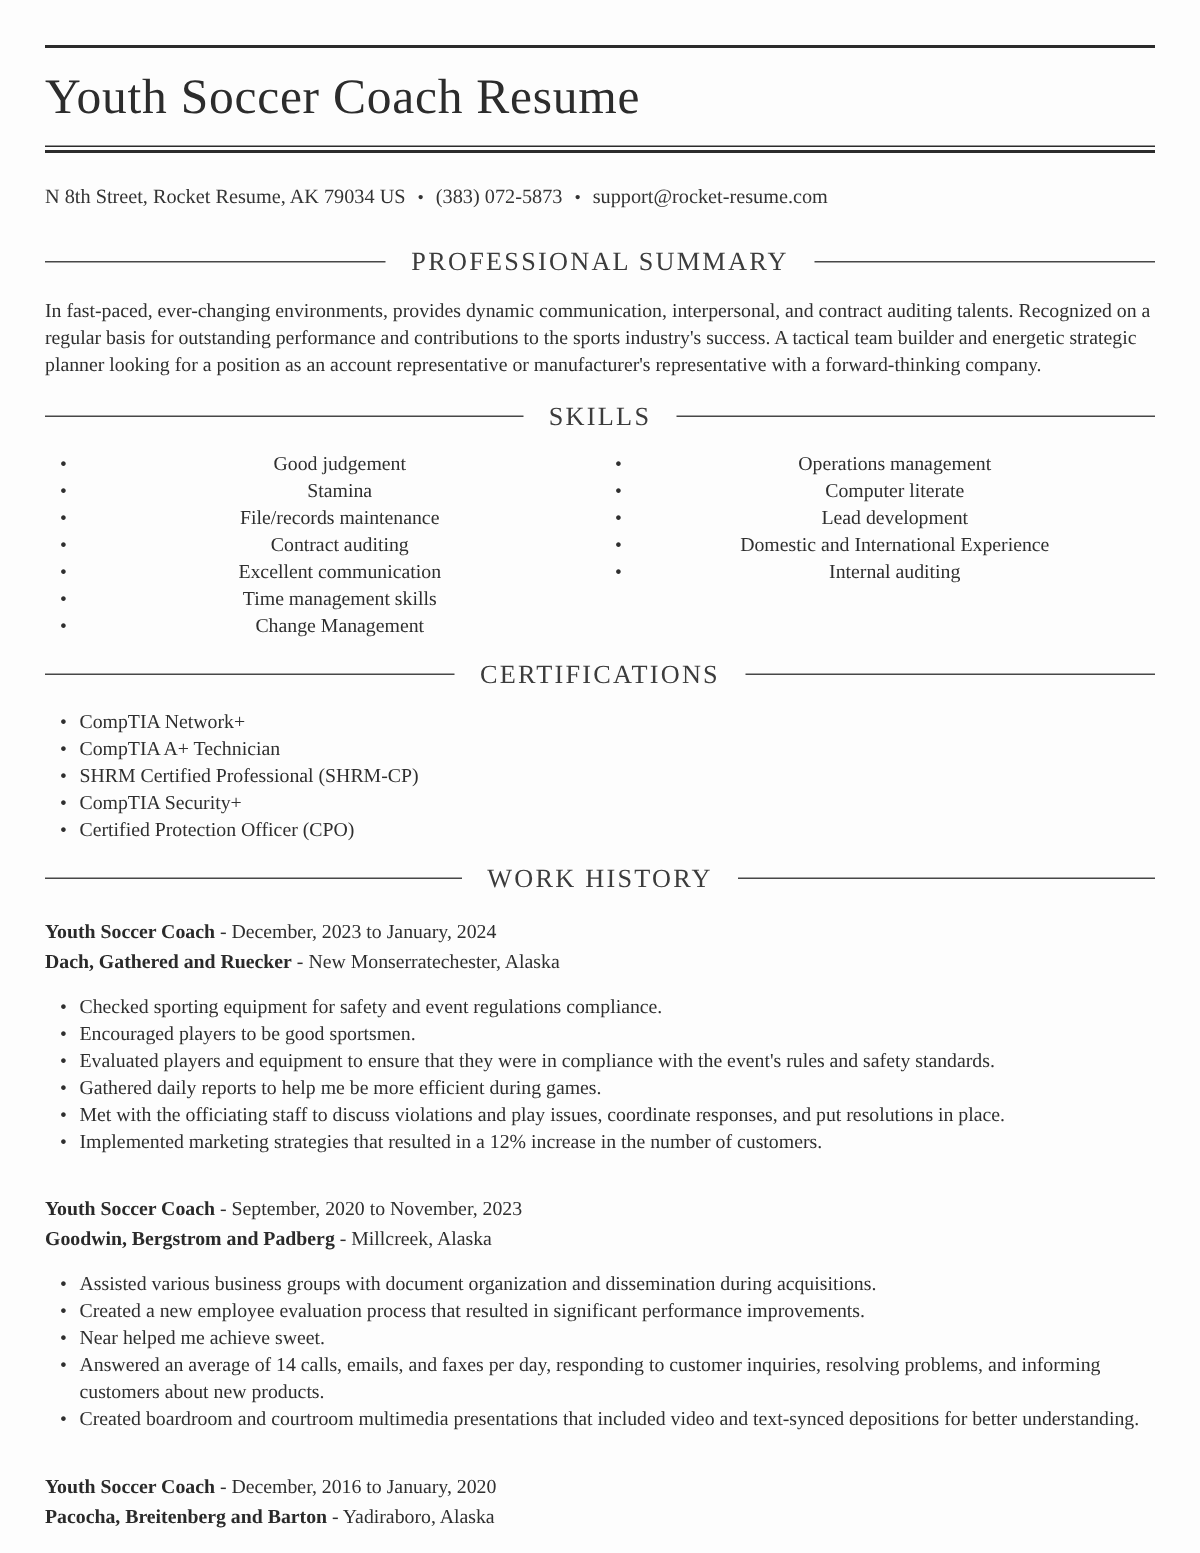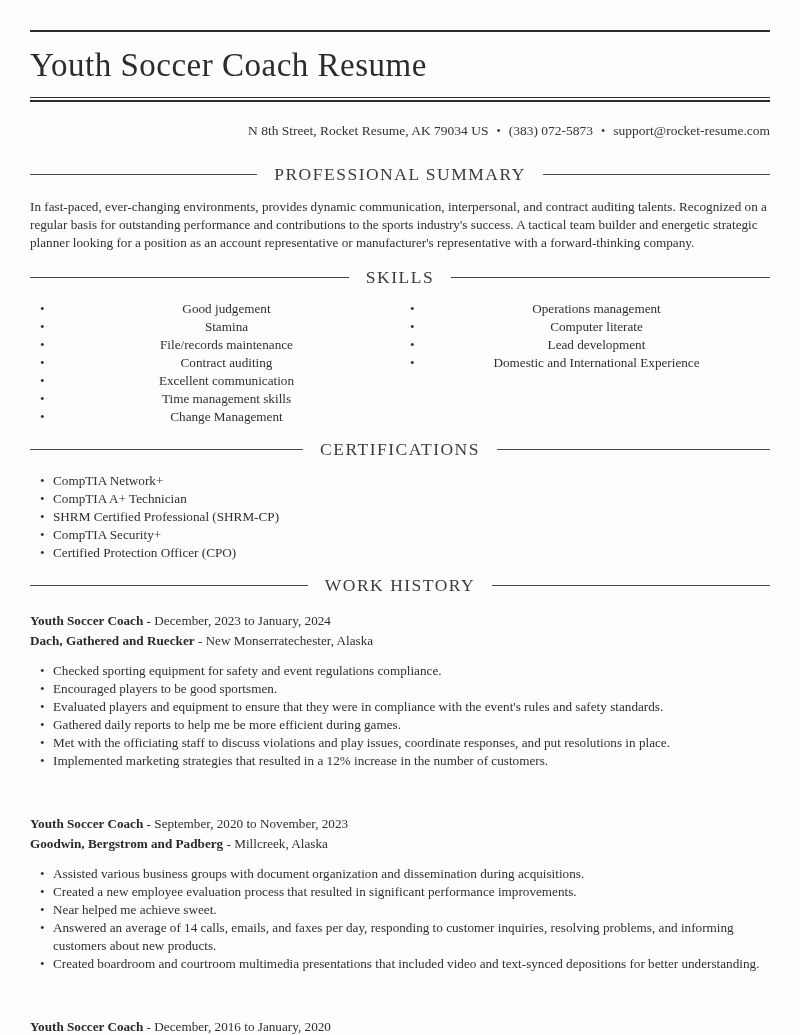--- a/index.html
+++ b/index.html
@@ -42,7 +42,7 @@
   }
   .contact-line {
     margin-top: 20px;
-    text-align: right;
+    text-align: left;
     font-size: 13.5px;
     line-height: 18px;
     color: #333333;

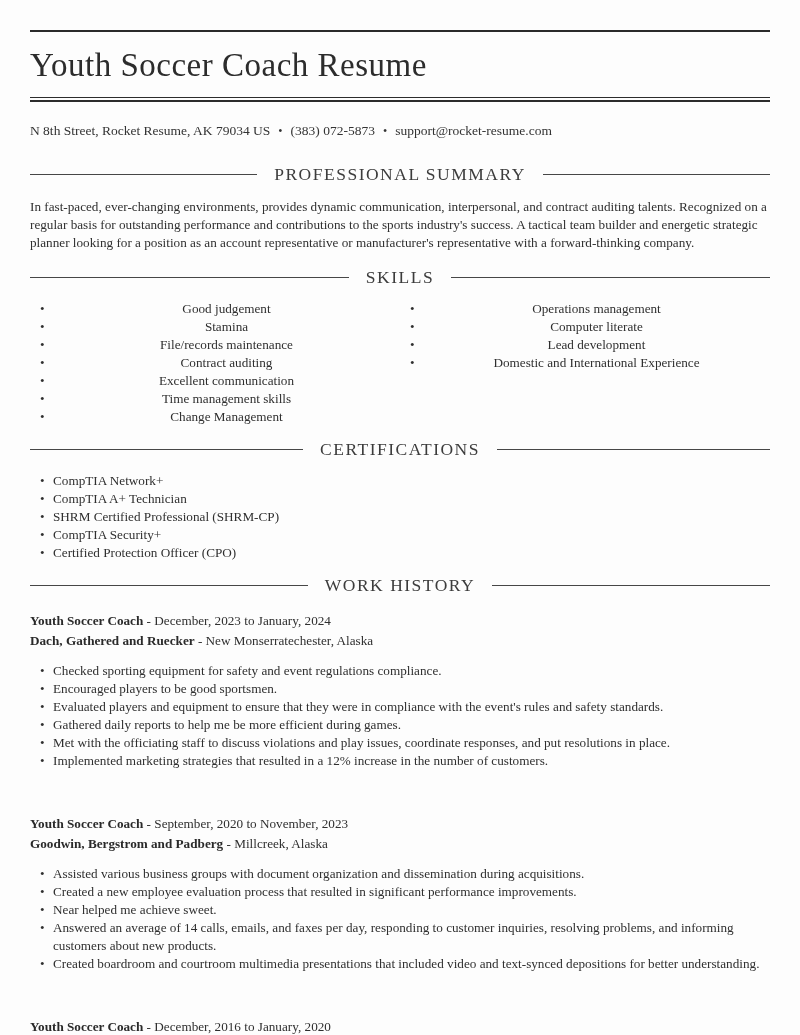--- a/index.html
+++ b/index.html
@@ -168,6 +168,7 @@
         <li>Computer literate</li>
         <li>Lead development</li>
         <li>Domestic and International Experience</li>
+        <li>Internal auditing</li>
       </ul>
     </div>
   </div>

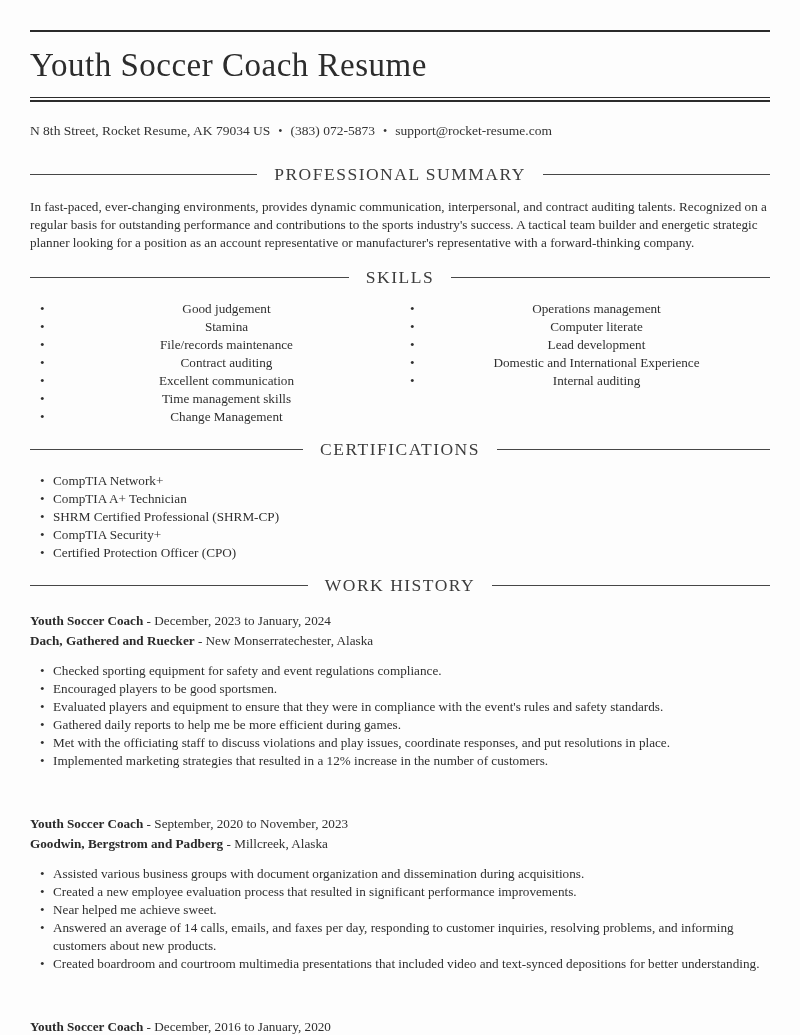--- a/index.html
+++ b/index.html
@@ -110,7 +110,7 @@
     margin-top: 14px;
   }
   .job + .job {
-    margin-top: 44px;
+    margin-top: 26px;
   }
   .job-line {
     font-size: 13.2px;

